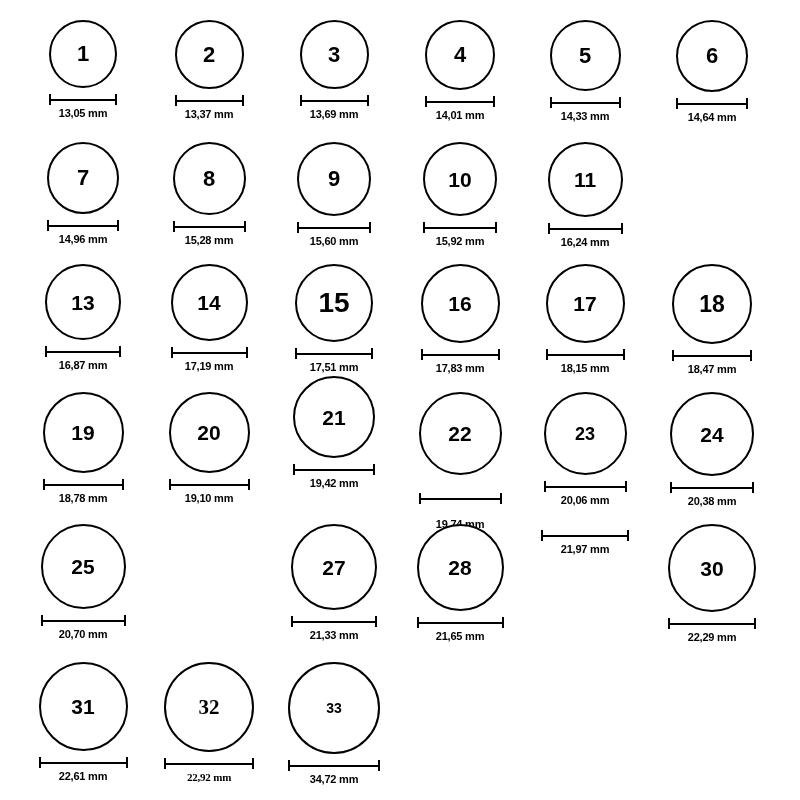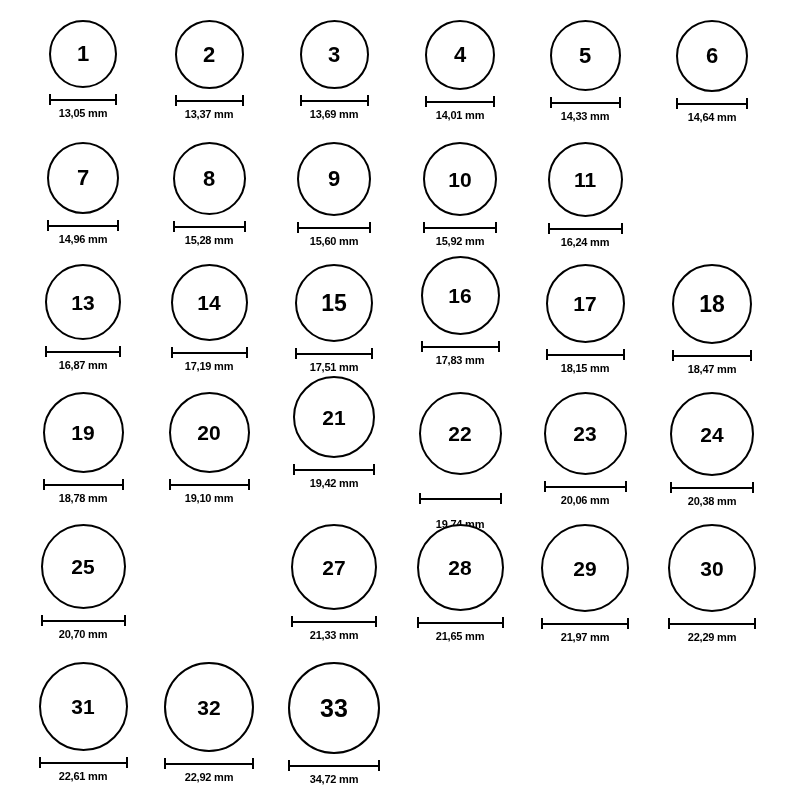--- a/index.html
+++ b/index.html
@@ -220,7 +220,7 @@
     </div>
     <div class="size-cell" style="left: 289px; top: 264px; width: 90px;">
       <div class="ring" style="width: 78px; height: 78px;">
-        <span class="ring-number" style="font-size: 23px;">15</span>
+        <span class="ring-number" style="font-size: 28px;">15</span>
       </div>
       <div class="caliper" style="width: 78px;">
         <div class="bar"></div>

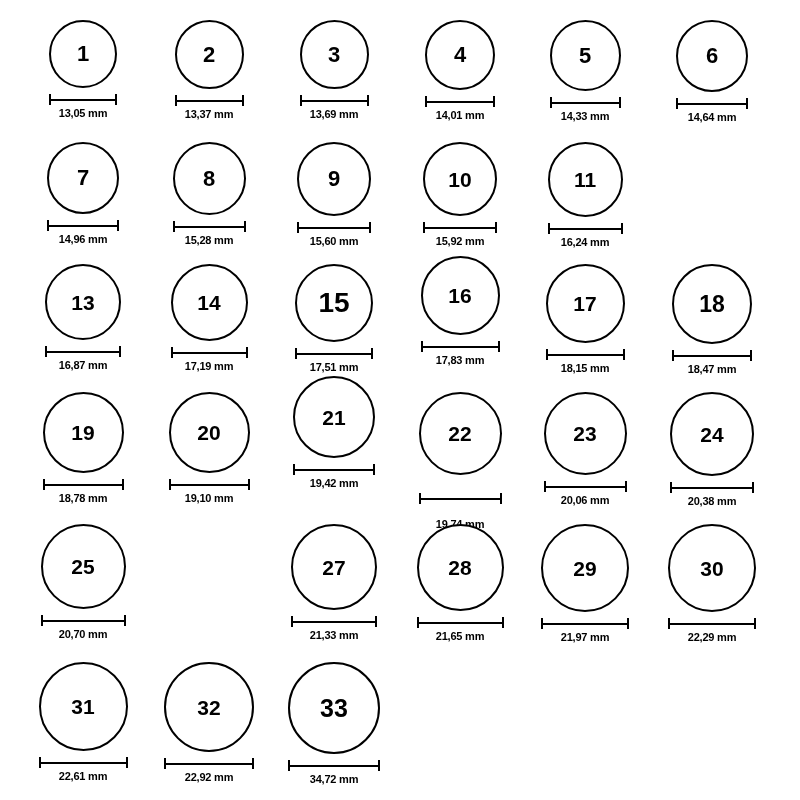--- a/index.html
+++ b/index.html
@@ -229,7 +229,7 @@
       </div>
       <div class="dim-label">17,51 mm</div>
     </div>
-    <div class="size-cell" style="left: 415px; top: 256px; width: 90px;">
+    <div class="size-cell" style="left: 415px; top: 264px; width: 90px;">
       <div class="ring" style="width: 79px; height: 79px;">
         <span class="ring-number" style="font-size: 21px;">16</span>
       </div>

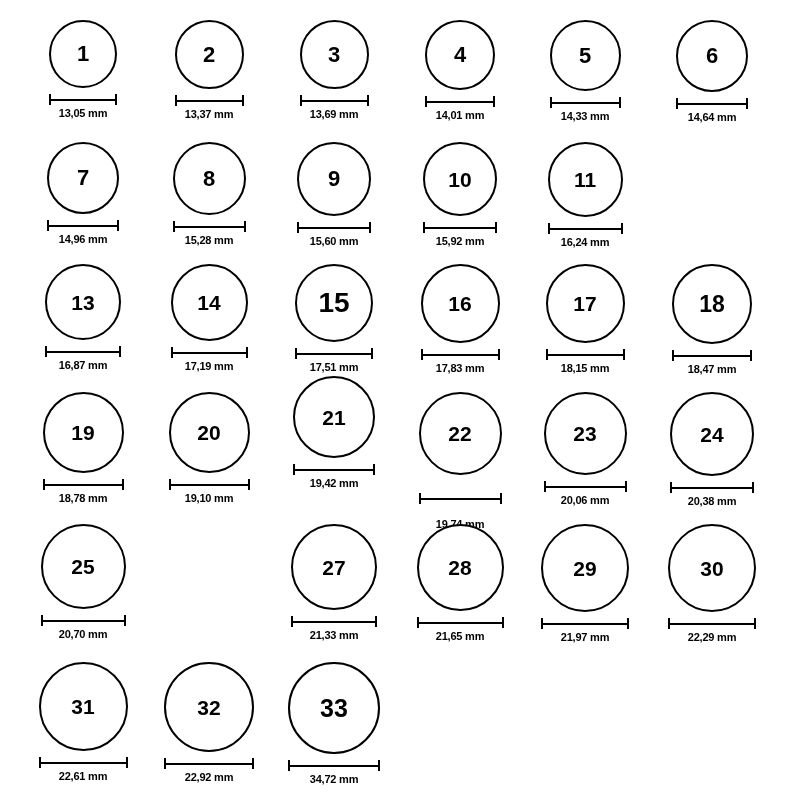--- a/index.html
+++ b/index.html
@@ -308,7 +308,7 @@
     </div>
     <div class="size-cell" style="left: 540px; top: 392px; width: 90px;">
       <div class="ring" style="width: 83px; height: 83px;">
-        <span class="ring-number" style="font-size: 21px;">23</span>
+        <span class="ring-number" style="font-size: 18px;">23</span>
       </div>
       <div class="caliper" style="width: 83px;">
         <div class="bar"></div>

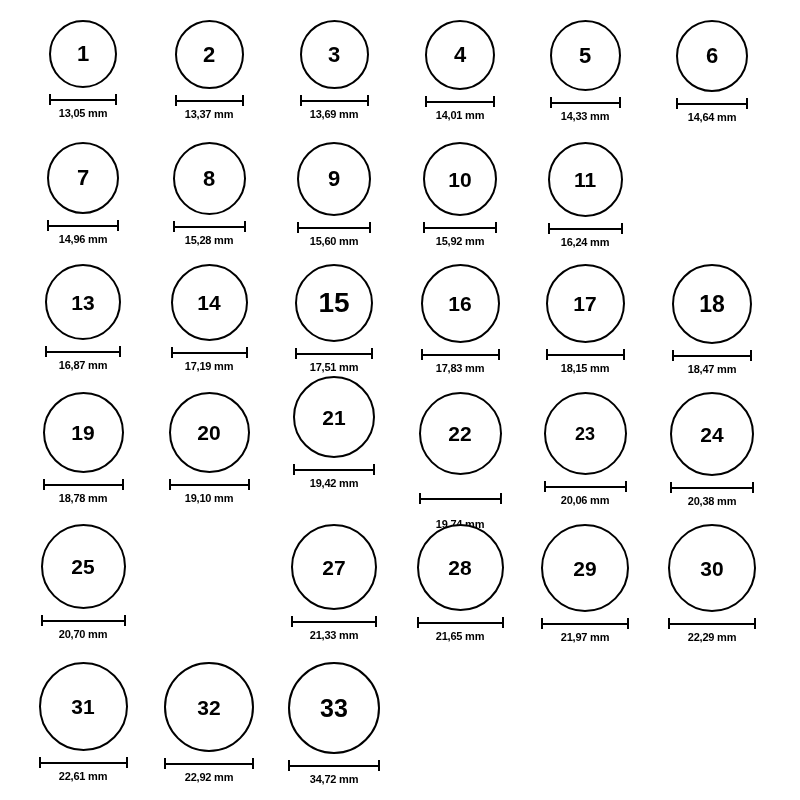--- a/index.html
+++ b/index.html
@@ -362,9 +362,6 @@
       <div class="dim-label">21,65 mm</div>
     </div>
     <div class="size-cell" style="left: 540px; top: 524px; width: 90px;">
-      <div class="ring" style="width: 88px; height: 88px;">
-        <span class="ring-number" style="font-size: 21px;">29</span>
-      </div>
       <div class="caliper" style="width: 88px;">
         <div class="bar"></div>
         <div class="tick left"></div>

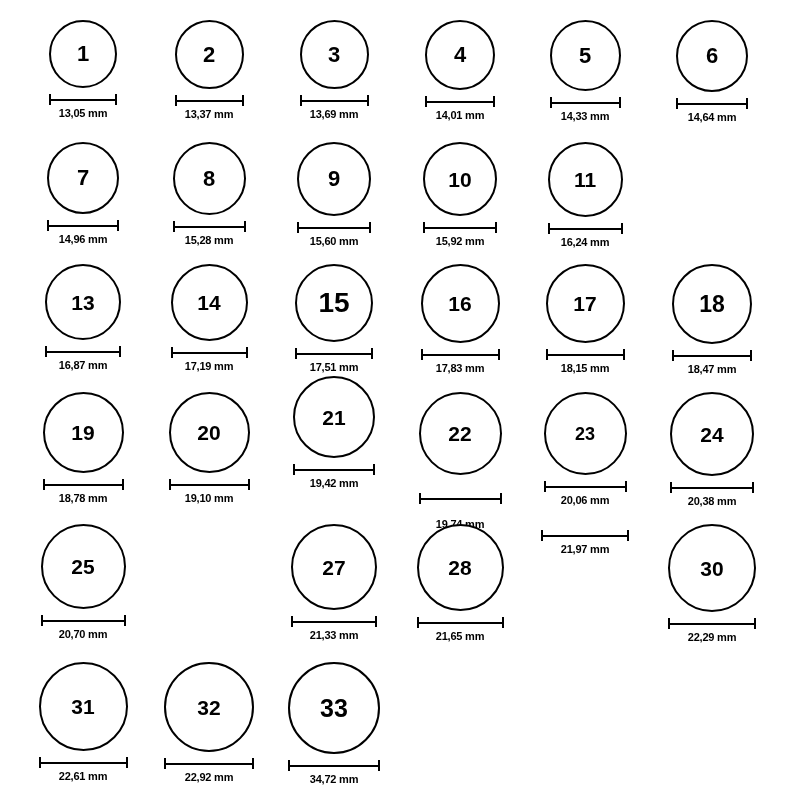--- a/index.html
+++ b/index.html
@@ -391,7 +391,7 @@
       </div>
       <div class="dim-label">22,61 mm</div>
     </div>
-    <div class="size-cell" style="left: 164px; top: 662px; width: 90px;">
+    <div class="size-cell" style="left: 164px; top: 662px; width: 90px; font-family: Liberation Serif, serif;">
       <div class="ring" style="width: 90px; height: 90px;">
         <span class="ring-number" style="font-size: 21px;">32</span>
       </div>

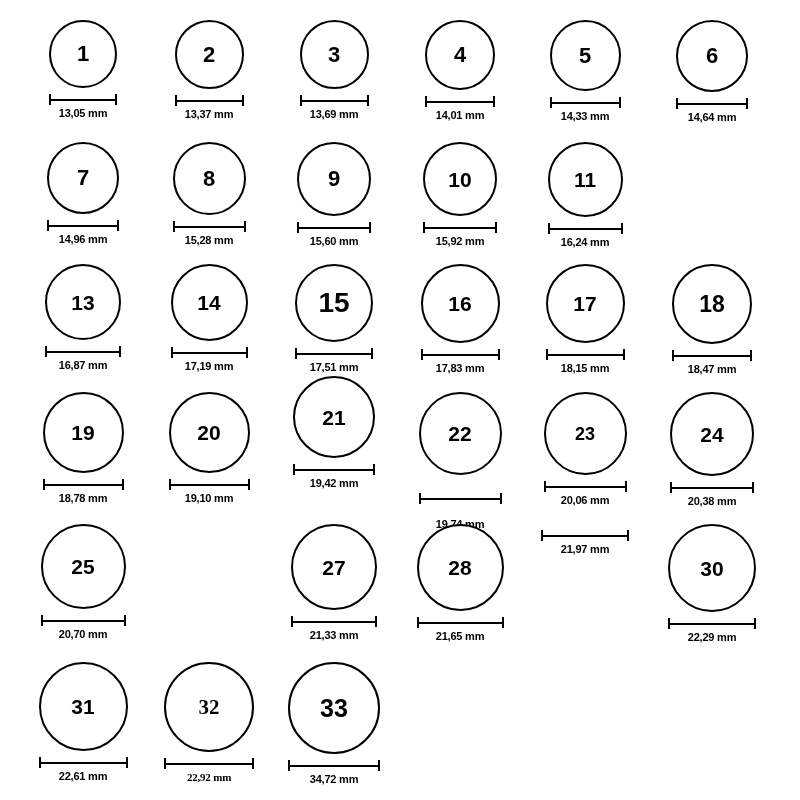--- a/index.html
+++ b/index.html
@@ -404,7 +404,7 @@
     </div>
     <div class="size-cell" style="left: 289px; top: 662px; width: 90px;">
       <div class="ring" style="width: 92px; height: 92px;">
-        <span class="ring-number" style="font-size: 25px;">33</span>
+        <span class="ring-number" style="font-size: 14px;">33</span>
       </div>
       <div class="caliper" style="width: 92px;">
         <div class="bar"></div>

